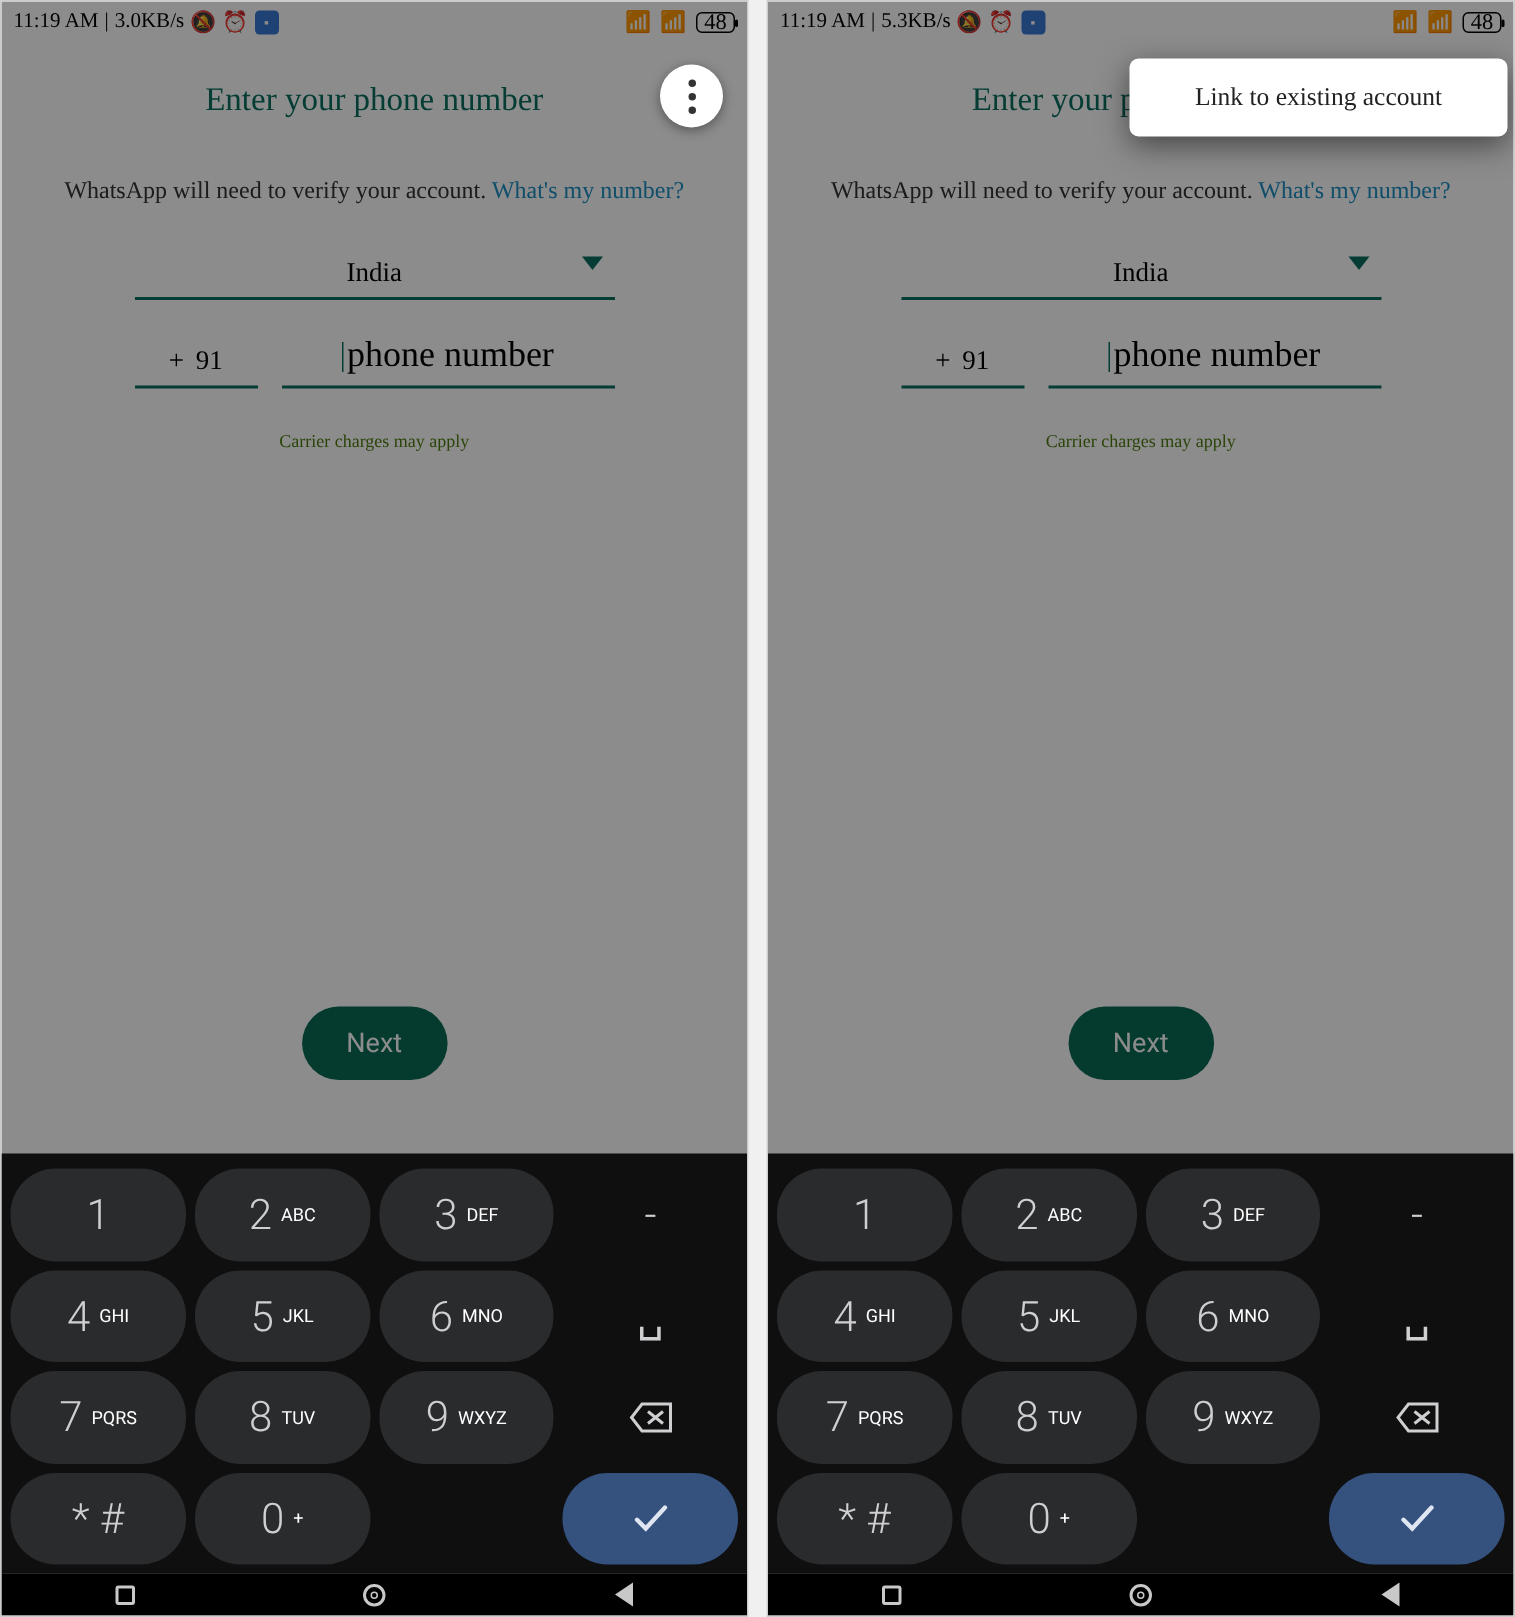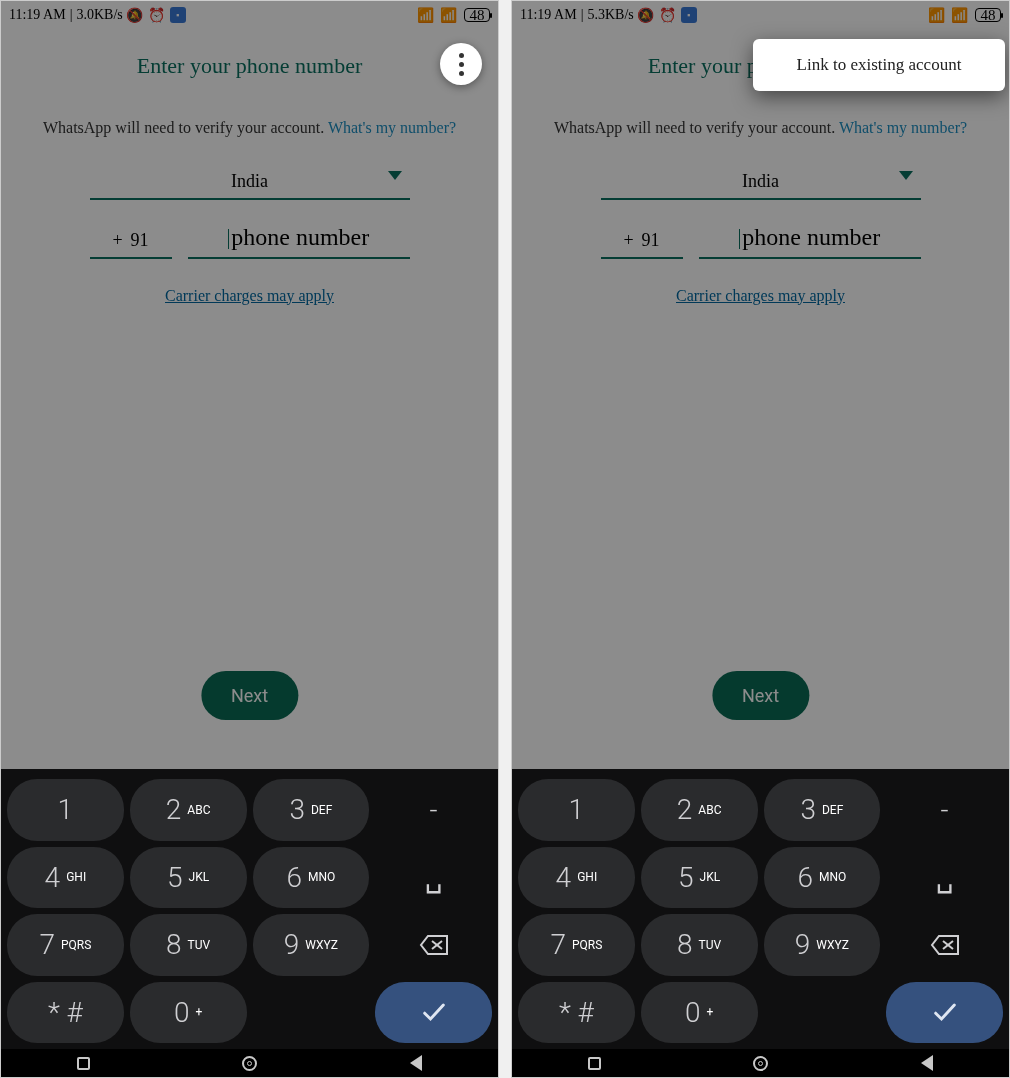--- a/index.html
+++ b/index.html
@@ -114,7 +114,7 @@
     position: relative;
   }
   .cursor { display:inline-block; width:1.5px; height: 20px; background:#0a7060; vertical-align:middle; margin-right:2px;}
-  .carrier { margin-top: 28px; font-size: 16px; color:#0369a1;text-decoration:underline; }
+  .carrier { margin-top: 28px; font-size: 12px; color:#4d7c0f; }
   .next-btn {
     position: absolute;
     left: 50%; transform: translateX(-50%);

